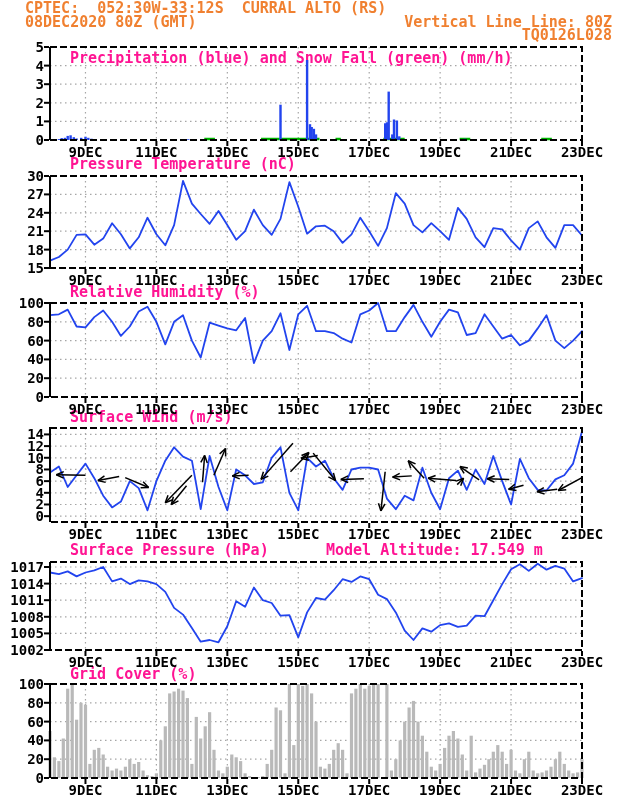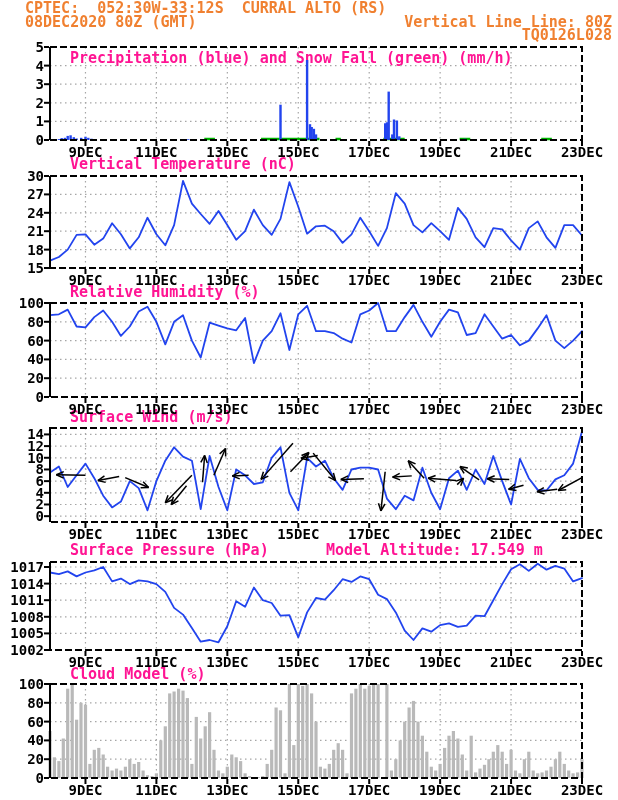--- a/index.html
+++ b/index.html
@@ -23,7 +23,7 @@
   <div class="hdr orange right-align" style="top:29px;">TQ0126L028</div>
 
   <div class="ptitle" style="left:70px;top:29px;margin-top:23px;">Precipitation (blue) and Snow Fall (green) (mm/h)</div>
-  <div class="ptitle" style="left:70px;top:158px;">Vertical Temperature (nC)</div>
+  <div class="ptitle" style="left:70px;top:158px;">Pressure Temperature (nC)</div>
   <div class="ptitle" style="left:70px;top:286px;">Relative Humidity (%)</div>
   <div class="ptitle" style="left:70px;top:411px;">Surface Wind (m/s)</div>
   <div class="ptitle" style="left:70px;top:544px;">Surface Pressure (hPa)</div>

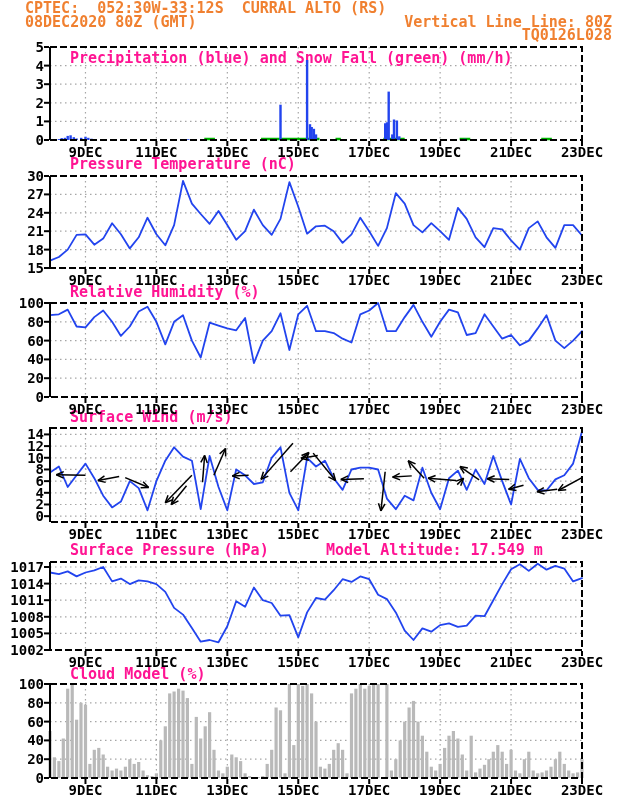--- a/index.html
+++ b/index.html
@@ -28,7 +28,7 @@
   <div class="ptitle" style="left:70px;top:411px;">Surface Wind (m/s)</div>
   <div class="ptitle" style="left:70px;top:544px;">Surface Pressure (hPa)</div>
   <div class="ptitle" style="left:302px;top:544px;padding-left:24px;">Model Altitude: 17.549 m</div>
-  <div class="ptitle" style="left:70px;top:668px;">Cloud Model (%)</div>
+  <div class="ptitle" style="left:70px;top:668px;">Grid Cover (%)</div>
 
   <svg id="chart" width="618" height="800" viewBox="0 0 618 800">
       <g>

